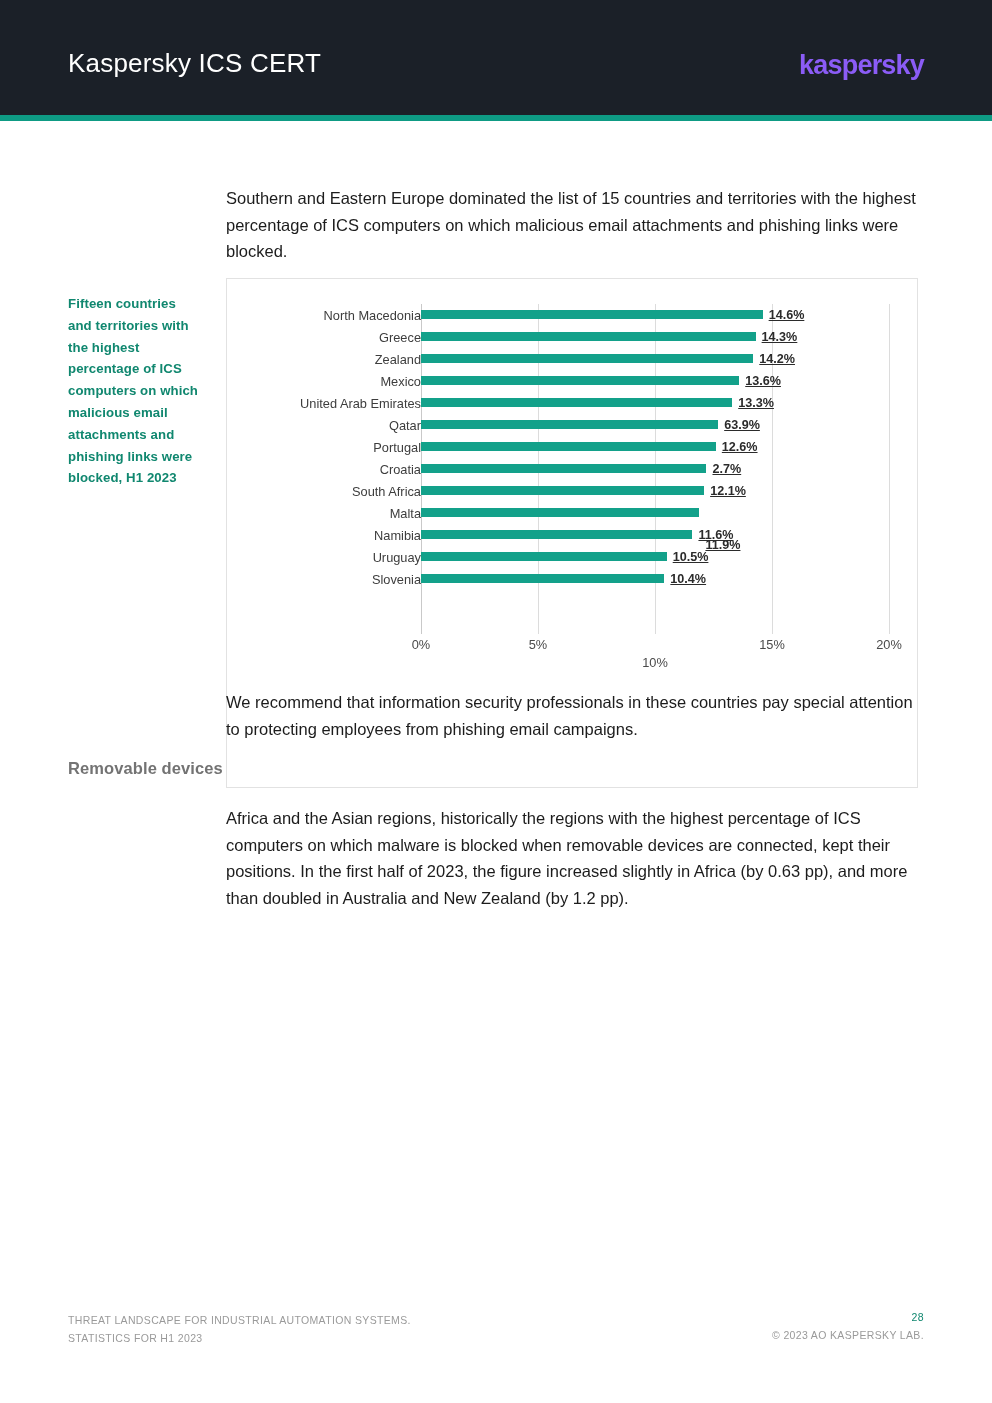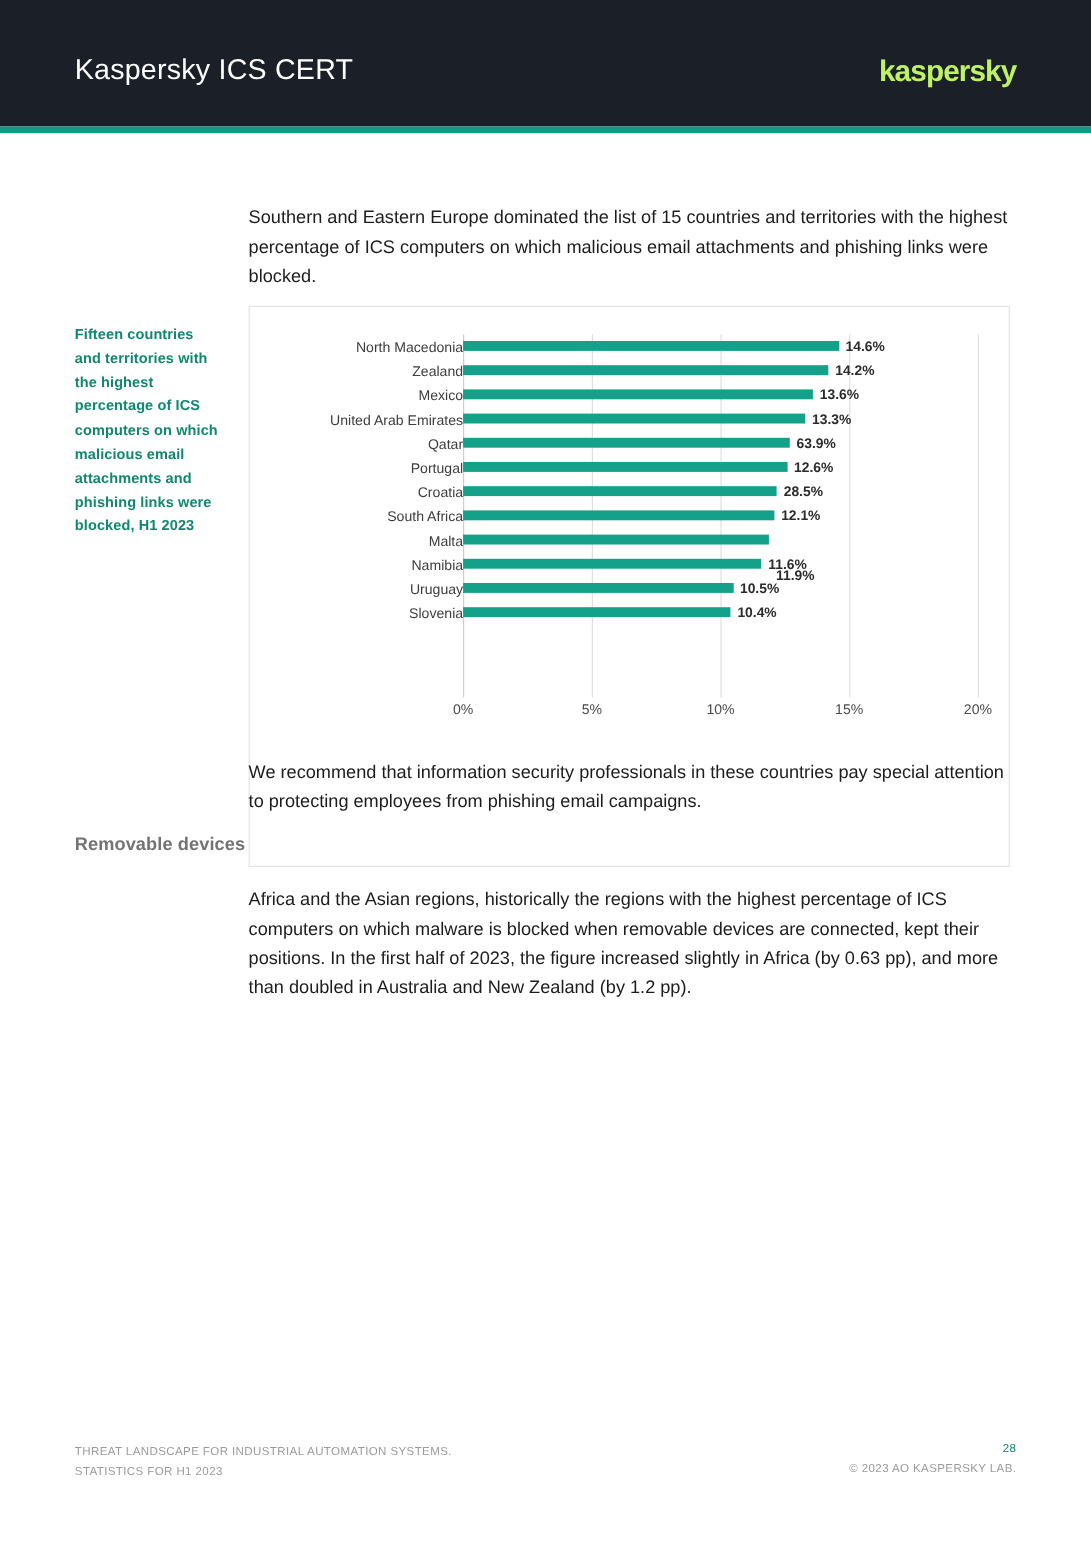--- a/index.html
+++ b/index.html
@@ -26,7 +26,7 @@
   .header-logo{
     position:absolute;right:68px;top:50px;
     font-size:27px;font-weight:700;letter-spacing:-.8px;
-    color:#bef264;
+    color:#8b5cf6;
     white-space:nowrap;
   }
   .header-rule{

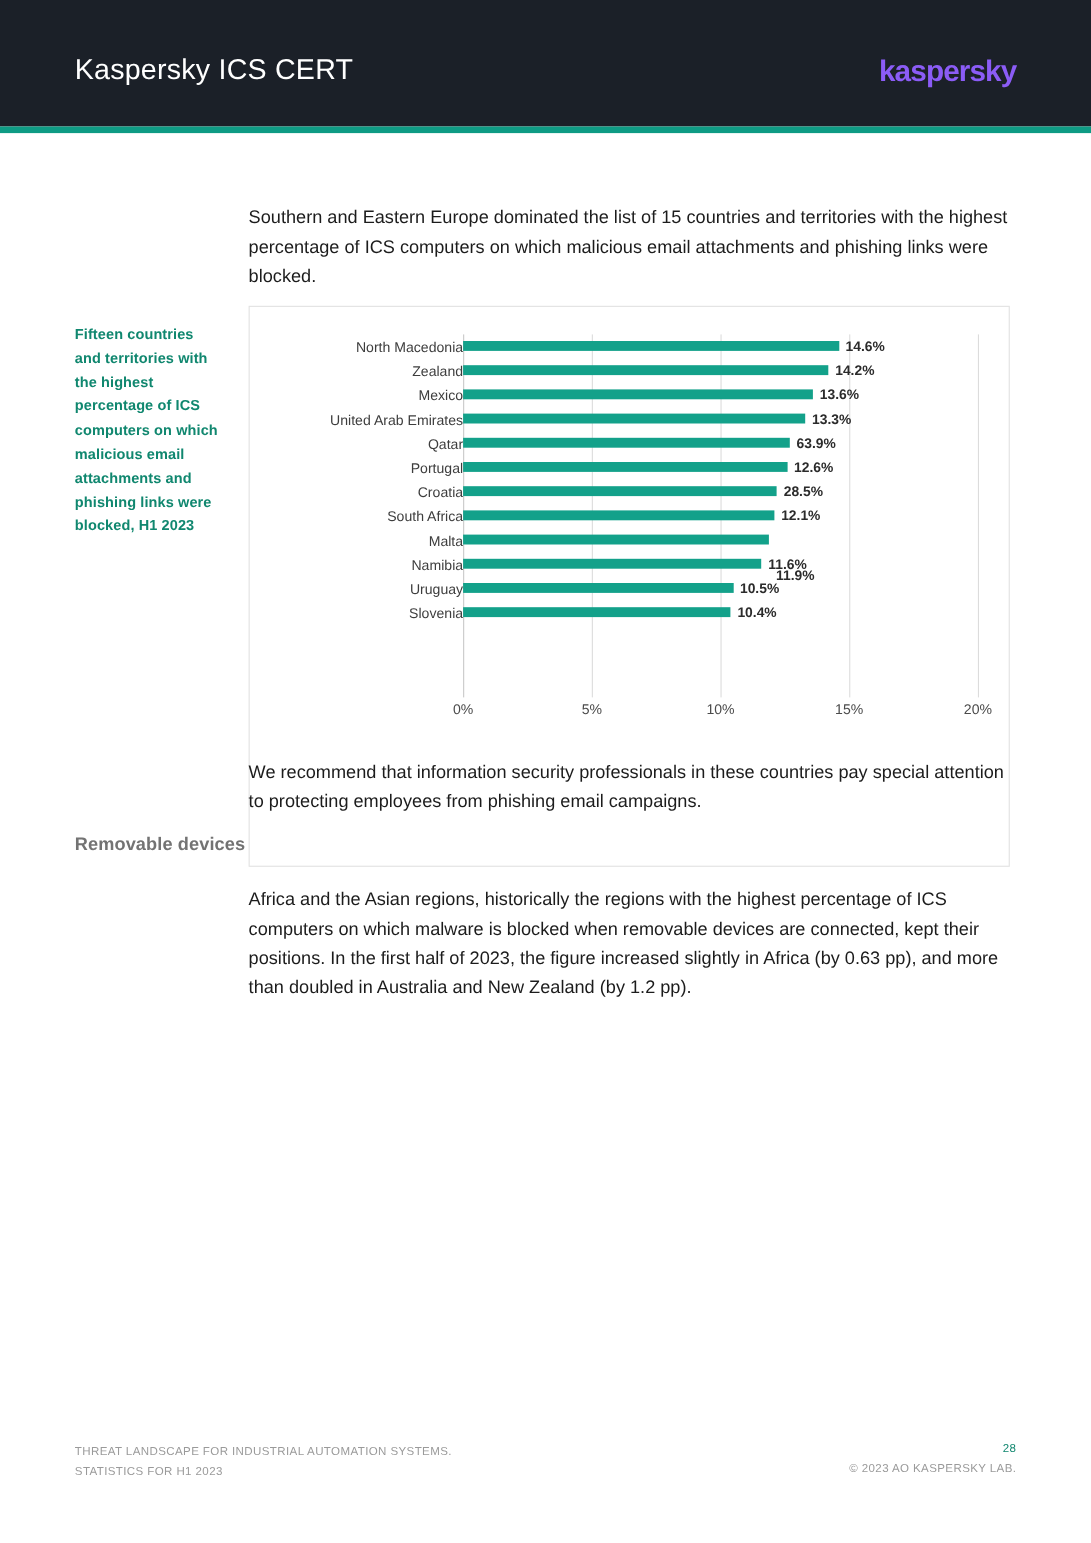--- a/index.html
+++ b/index.html
@@ -101,7 +101,7 @@
   .bar-value{
     position:absolute;top:0;
     font-size:12.6px;font-weight:700;color:#2b2b2b;
-    line-height:22px;white-space:nowrap;
+    line-height:22px;white-space:nowrap;text-decoration:underline;
   }
   .xticks{
     position:absolute;left:0;top:358px;width:692px;height:24px;

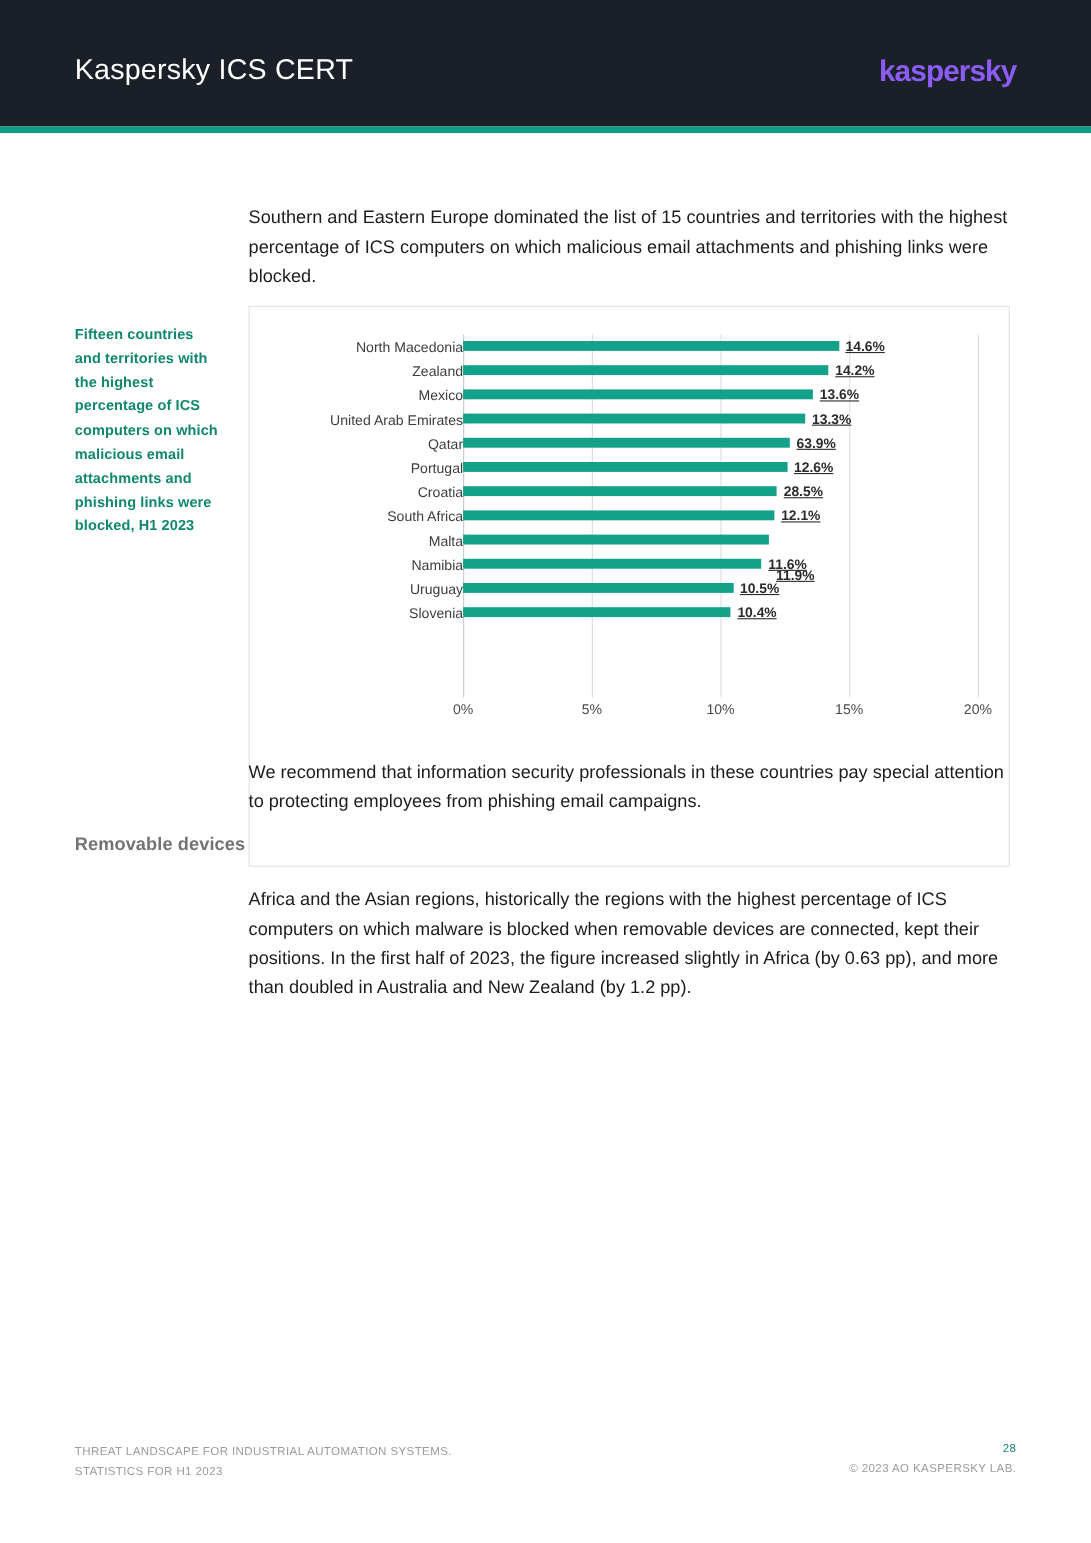--- a/index.html
+++ b/index.html
@@ -163,6 +163,11 @@
             <div class="bar-value" style="left: 541.64px;">14.6%</div>
           </div>
           <div class="row">
+            <div class="row-label">Greece</div>
+            <div class="bar" style="width: 334.62px; background: rgb(19, 161, 138);"></div>
+            <div class="bar-value" style="left: 534.62px;">14.3%</div>
+          </div>
+          <div class="row">
             <div class="row-label">Zealand</div>
             <div class="bar" style="width: 332.28px; background: rgb(19, 161, 138);"></div>
             <div class="bar-value" style="left: 532.28px;">14.2%</div>

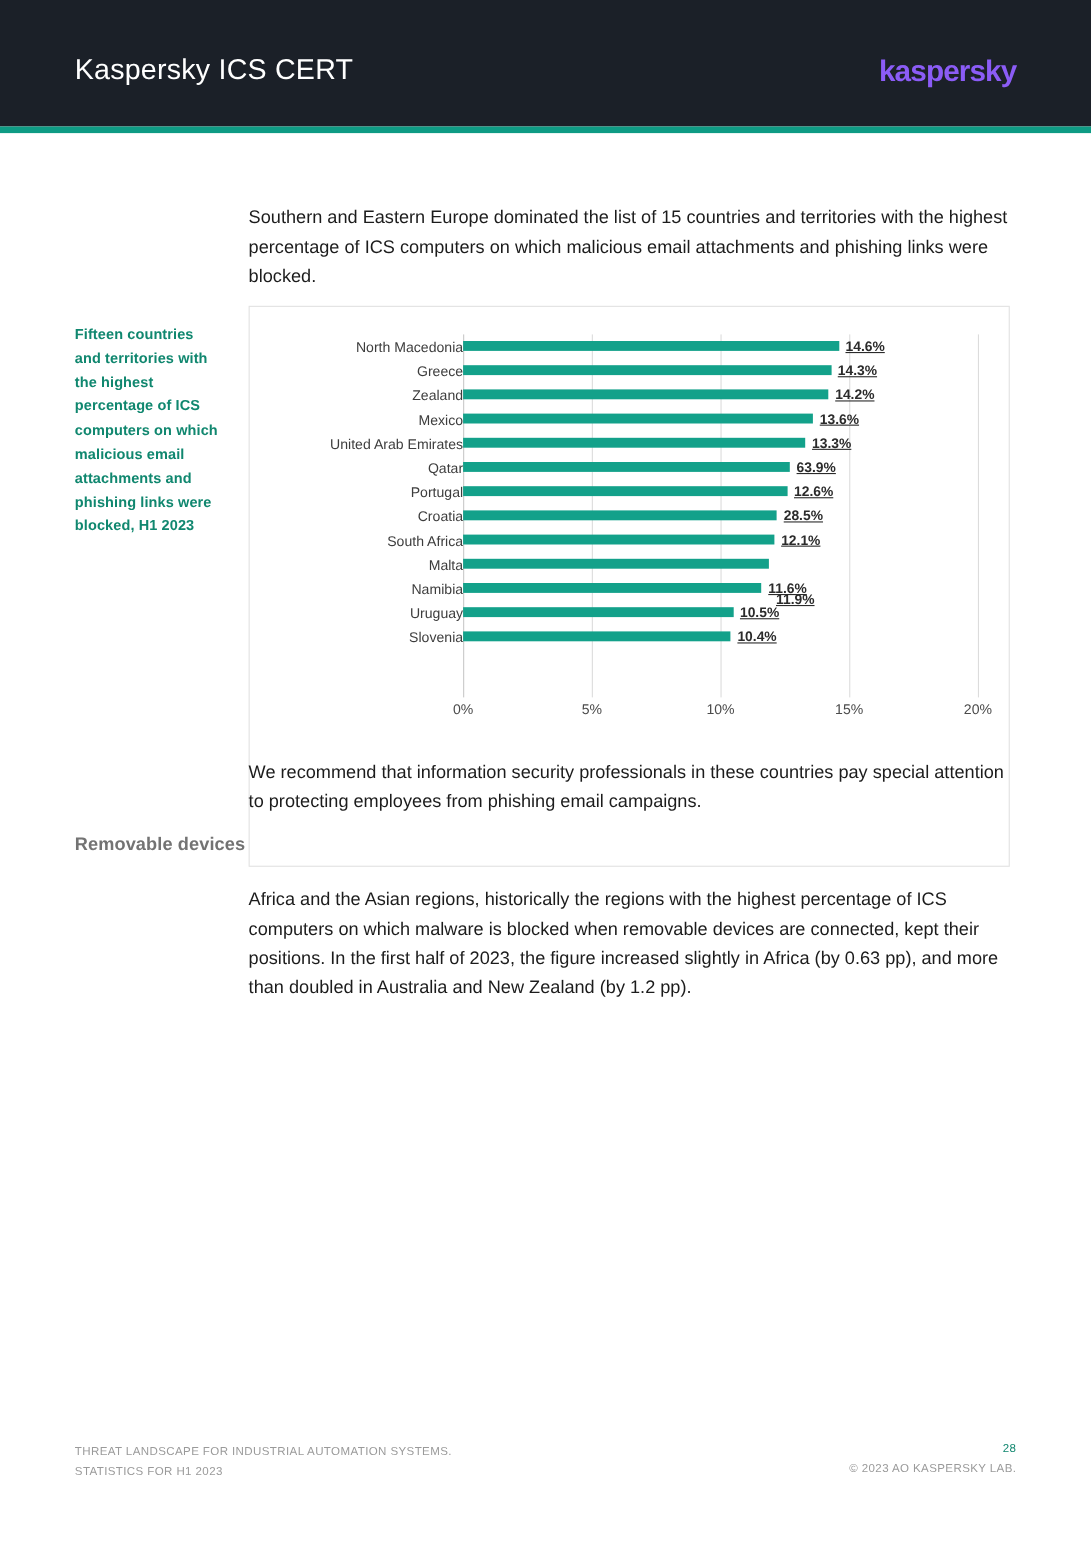--- a/index.html
+++ b/index.html
@@ -195,7 +195,7 @@
           <div class="row">
             <div class="row-label">Croatia</div>
             <div class="bar" style="width: 285.48px; background: rgb(19, 161, 138);"></div>
-            <div class="bar-value" style="left: 485.48px;">28.5%</div>
+            <div class="bar-value" style="left: 485.48px;">2.7%</div>
           </div>
           <div class="row">
             <div class="row-label">South Africa</div>

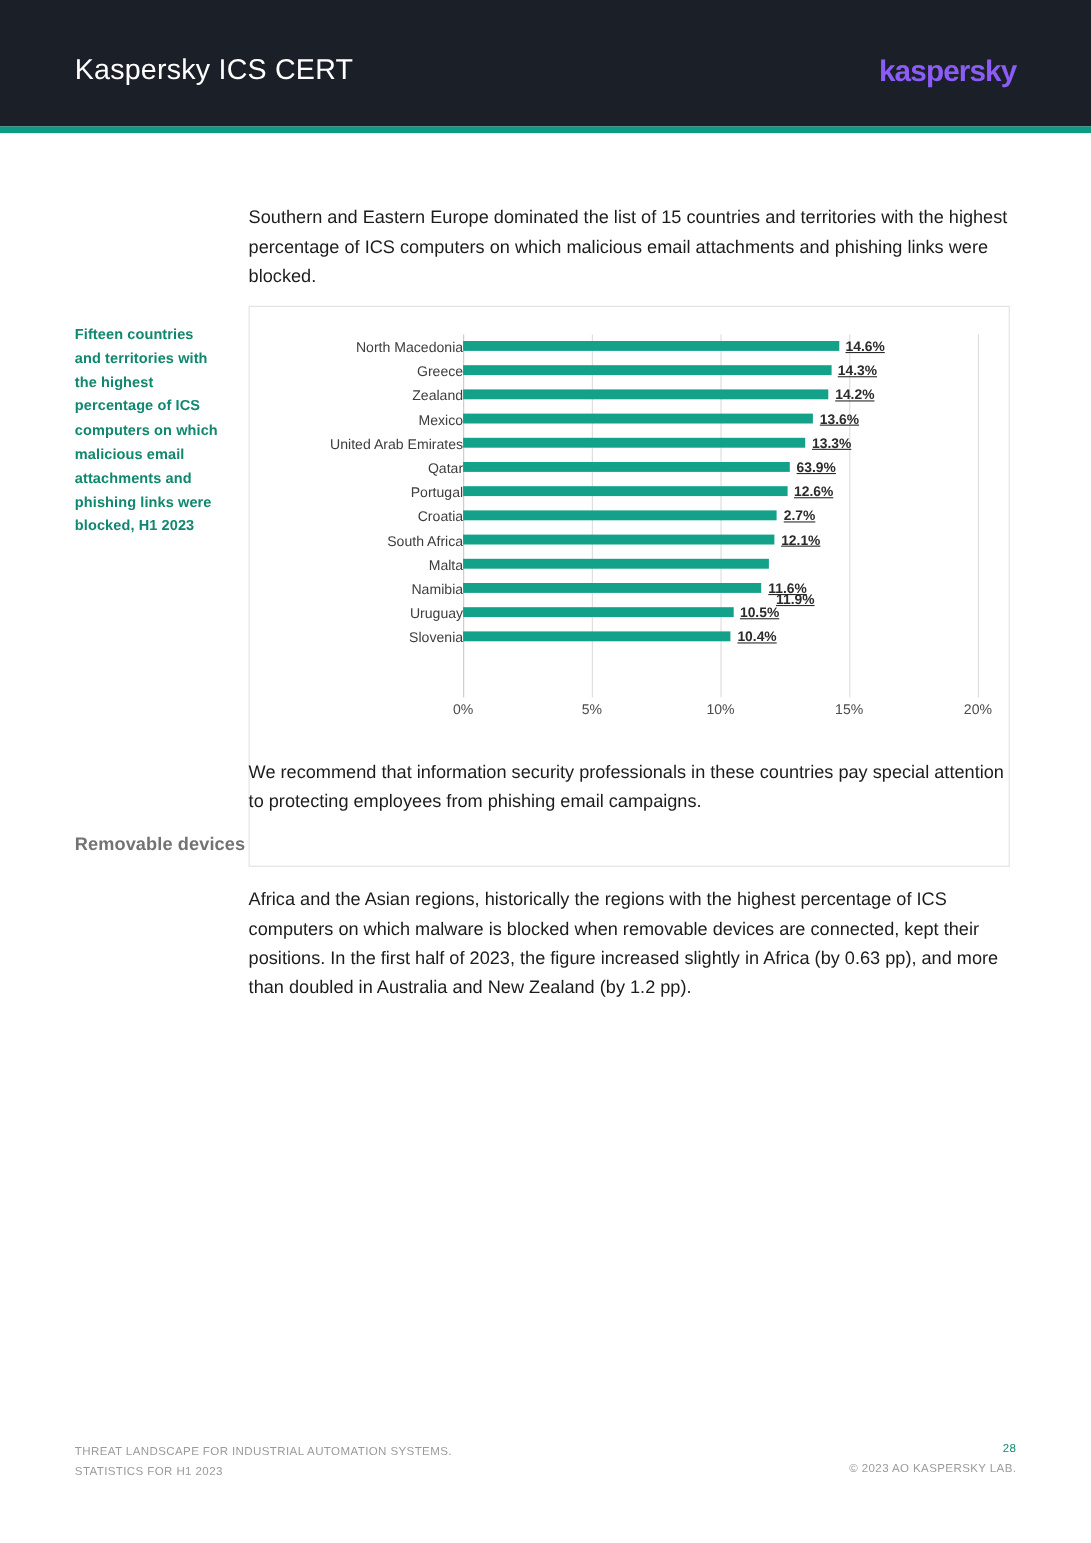--- a/index.html
+++ b/index.html
@@ -226,7 +226,7 @@
       <div class="xticks">
           <div class="xtick" style="left: 194px;">0%</div>
           <div class="xtick" style="left: 311px;">5%</div>
-          <div class="xtick" style="left: 428px;">10%</div>
+          <div class="xtick" style="left: 428px; margin-top: 18px;">10%</div>
           <div class="xtick" style="left: 545px;">15%</div>
           <div class="xtick" style="left: 662px;">20%</div>
         </div>

